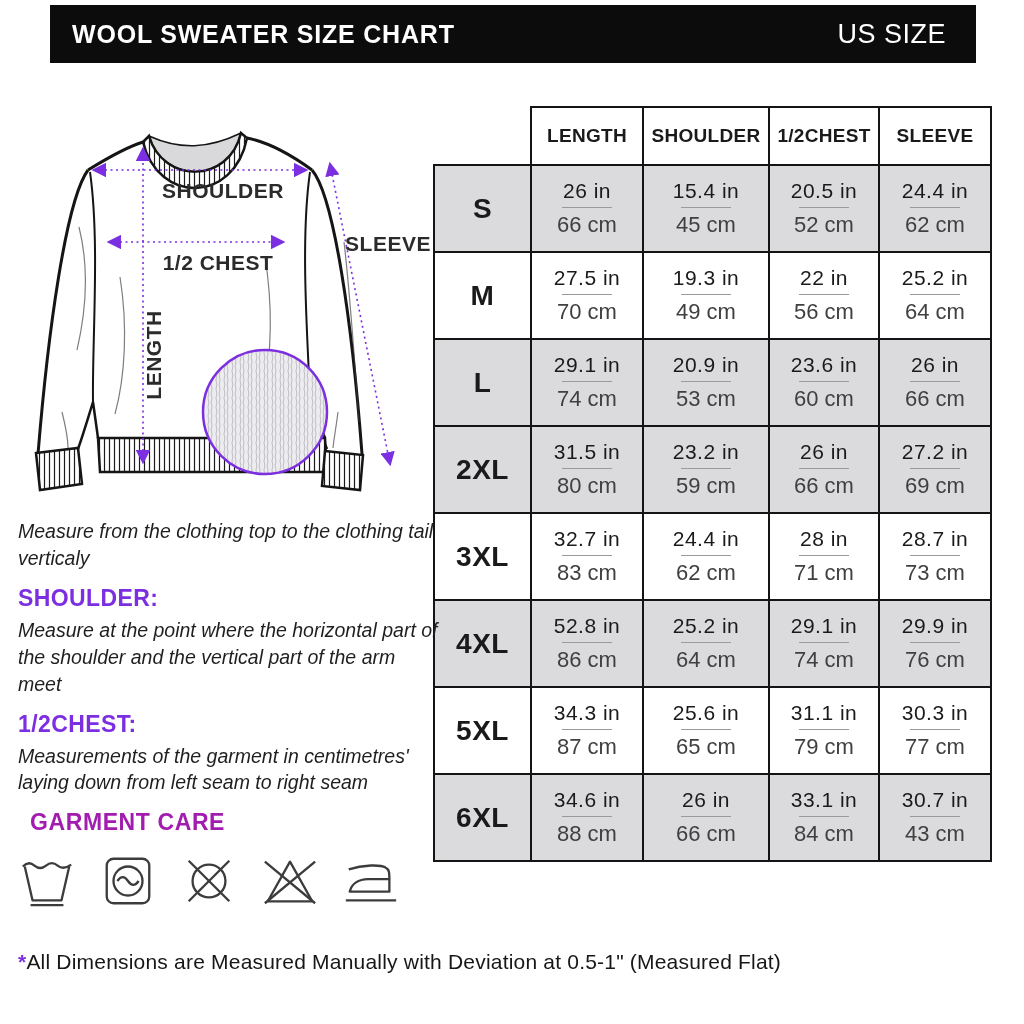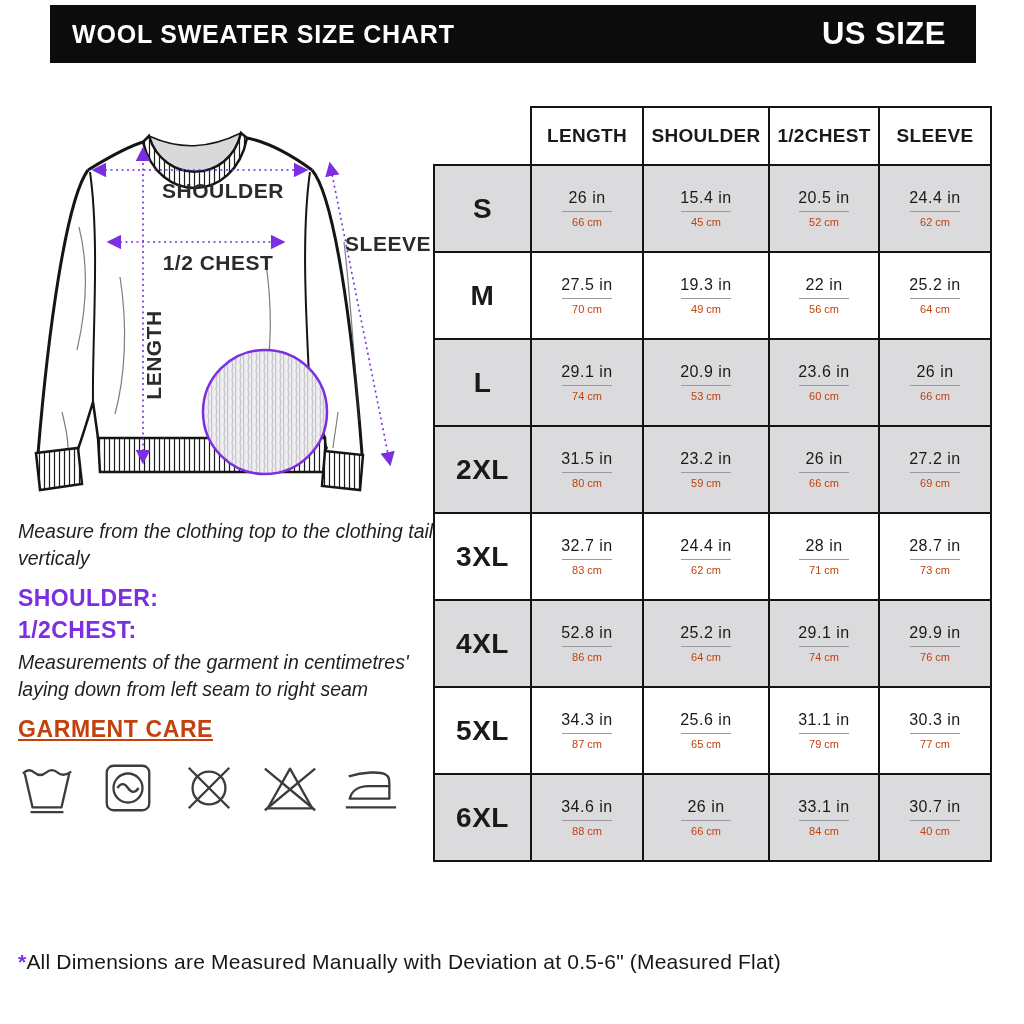--- a/index.html
+++ b/index.html
@@ -14,7 +14,7 @@
     padding:0 30px 0 22px;box-sizing:border-box;color:#fff;
   }
   .topbar .title{font-size:25px;font-weight:bold;letter-spacing:.8px;}
-  .topbar .region{font-size:31px;font-weight:bold;letter-spacing:.5px;}
+  .topbar .region{font-size:27px;font-weight:normal;letter-spacing:.5px;}
   
   .diagram{position:absolute;left:22px;top:92px;}
   .diagram text{font-family:"Liberation Sans",sans-serif;font-weight:bold;fill:#2b2b2b;font-size:21px;letter-spacing:.5px;}

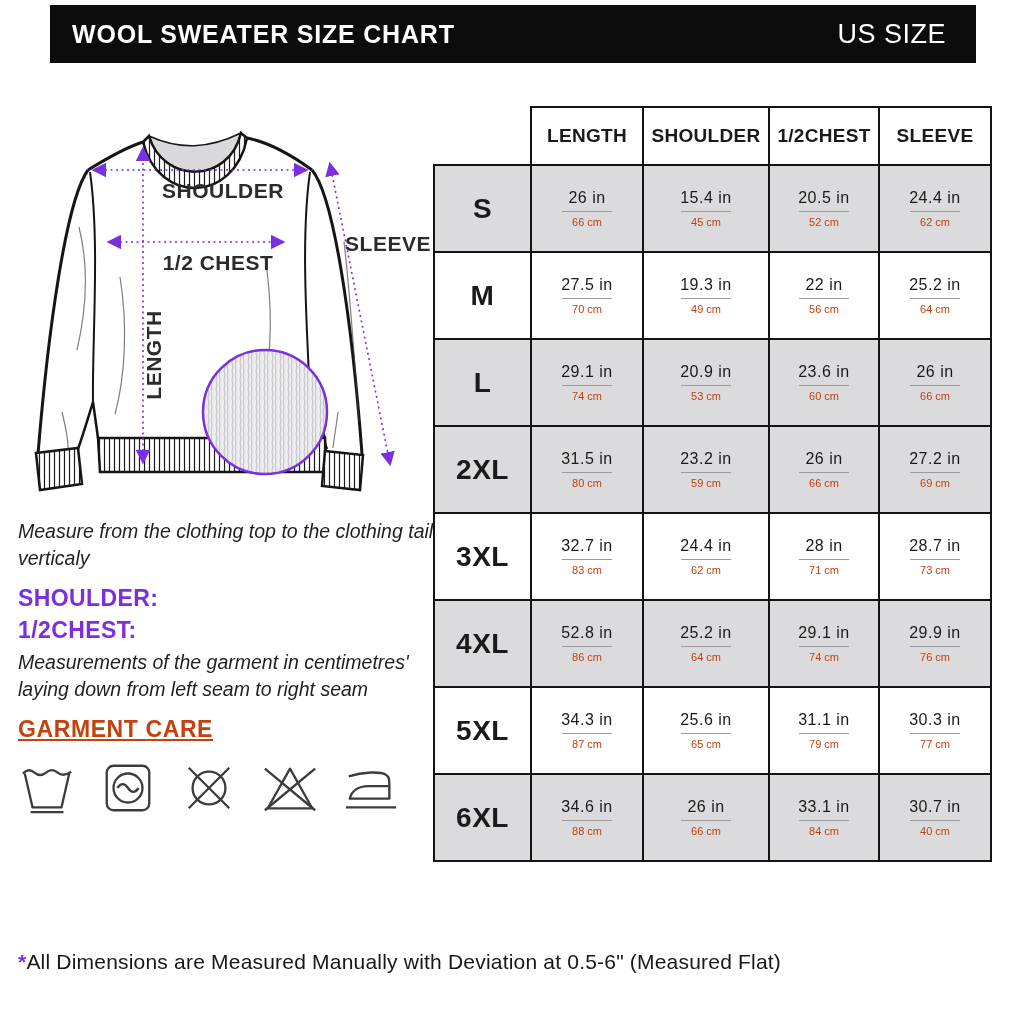--- a/index.html
+++ b/index.html
@@ -27,7 +27,7 @@
   table.sizes tr.trow{height:87px;background:#fff;}
   table.sizes tr.trow.shade{background:#dbdbdd;}
   td.size-cell{font-size:28px;font-weight:bold;letter-spacing:.5px;}
-  td.m-cell .in{font-size:16px;color:#1a1a1a;letter-spacing:.5px;}
+  td.m-cell .in{font-size:21px;color:#1a1a1a;letter-spacing:.5px;}
   td.m-cell .rule{width:50px;height:1px;background:#9a9a9e;margin:4px auto 4px;}
   td.m-cell .cm{font-size:11px;color:#c2410c;}
   

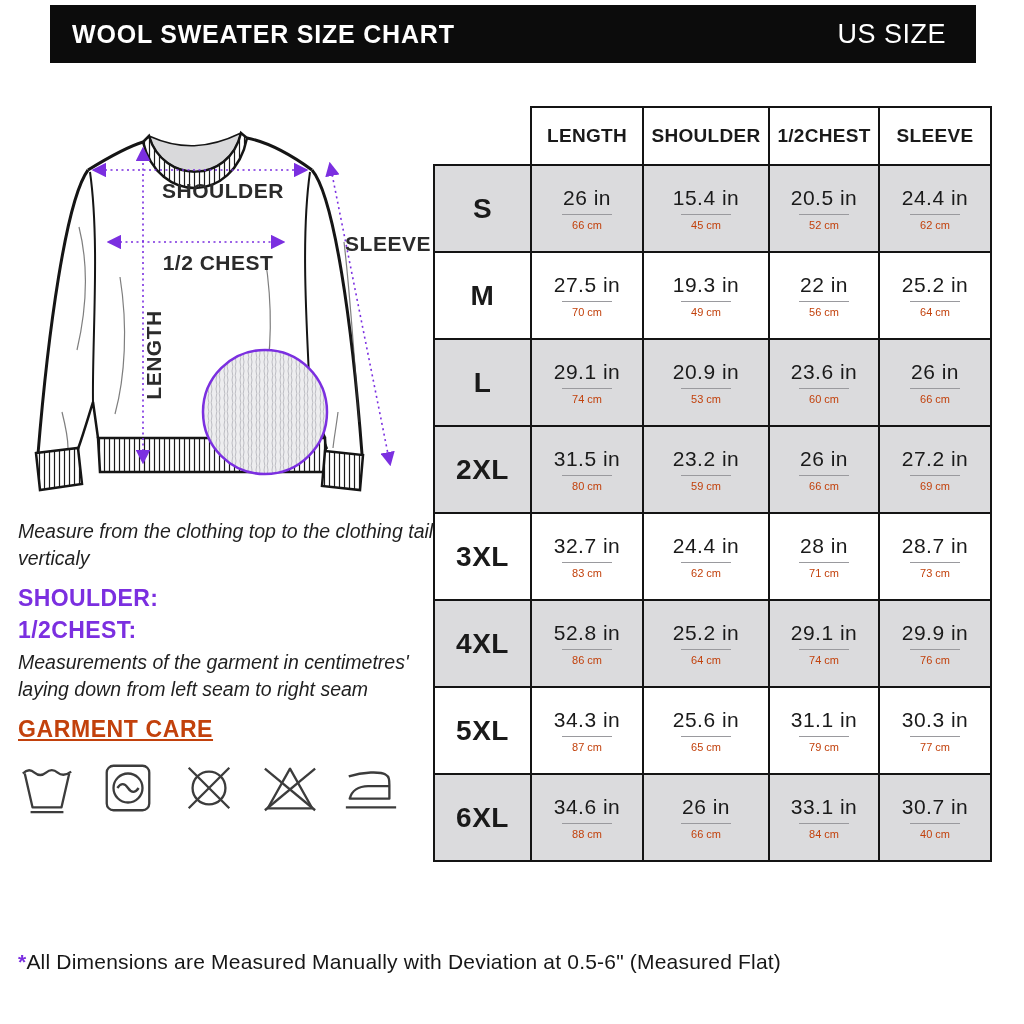--- a/index.html
+++ b/index.html
@@ -29,7 +29,7 @@
   td.size-cell{font-size:28px;font-weight:bold;letter-spacing:.5px;}
   td.m-cell .in{font-size:21px;color:#1a1a1a;letter-spacing:.5px;}
   td.m-cell .rule{width:50px;height:1px;background:#9a9a9e;margin:4px auto 4px;}
-  td.m-cell .cm{font-size:11px;color:#c2410c;}
+  td.m-cell .cm{font-size:22px;color:#404040;}
   
   .defs{position:absolute;left:18px;top:518px;width:422px;}
   .def-term{margin:0 0 5px;font-size:23px;font-weight:bold;color:#7b2fe0;letter-spacing:.4px;}

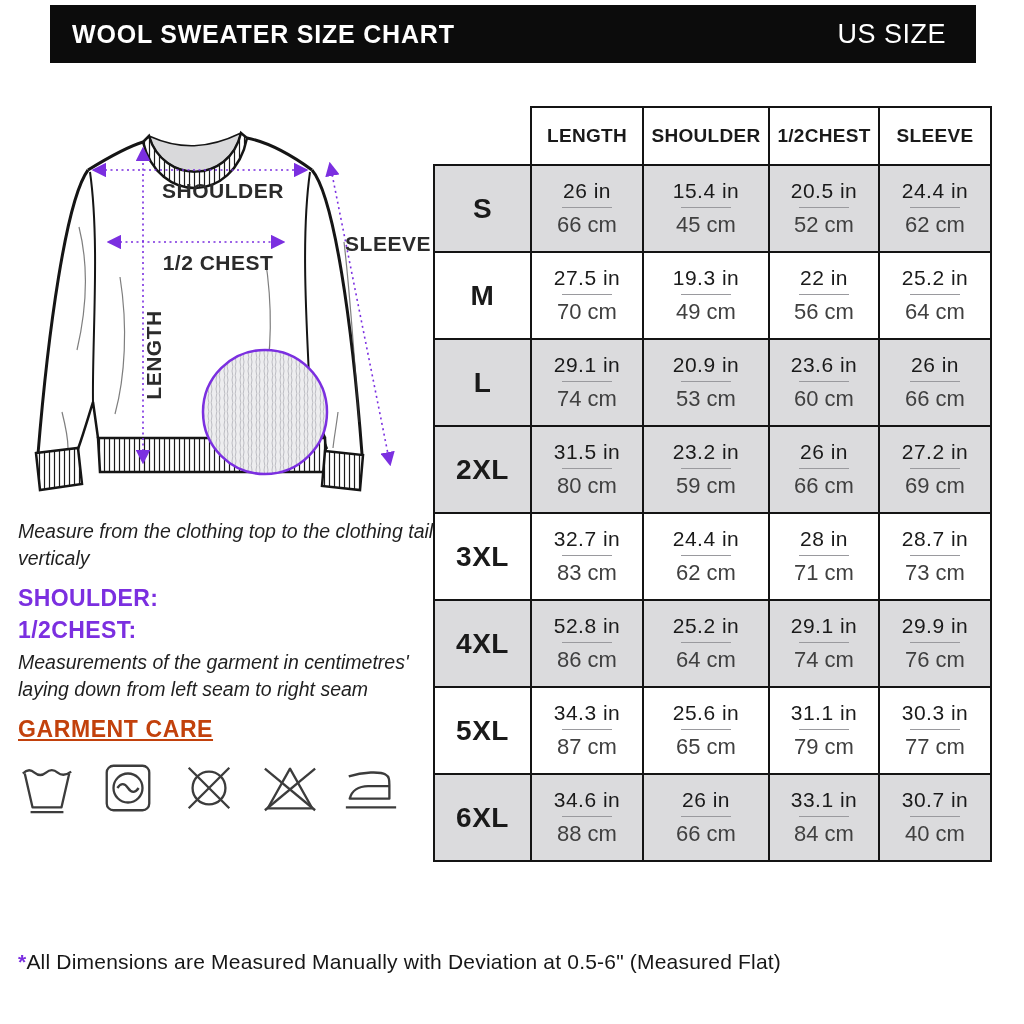--- a/index.html
+++ b/index.html
@@ -320,6 +320,7 @@
   <p class="def-desc">Measure from the clothing top to the clothing tail verticaly</p>
 
   <h3 class="def-term">SHOULDER:</h3>
+  <p class="def-desc">Measure at the point where the horizontal part of the shoulder and the vertical part of the arm meet</p>
 
   <h3 class="def-term">1/2CHEST:</h3>
   <p class="def-desc">Measurements of the garment in centimetres' laying down from left seam to right seam</p>

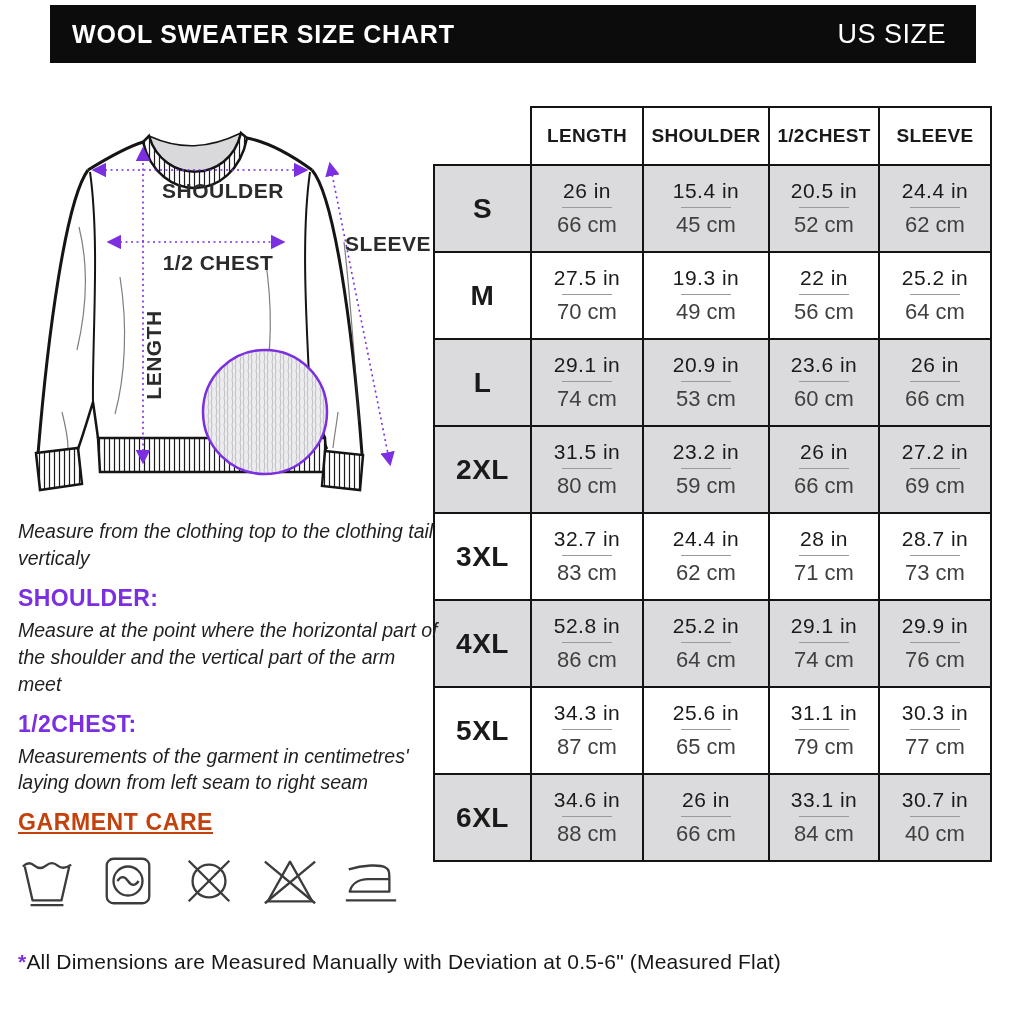--- a/index.html
+++ b/index.html
@@ -34,7 +34,7 @@
   .defs{position:absolute;left:18px;top:518px;width:422px;}
   .def-term{margin:0 0 5px;font-size:23px;font-weight:bold;color:#7b2fe0;letter-spacing:.4px;}
   .def-desc{margin:0 0 13px;font-size:19.5px;line-height:1.38;color:#1f1f1f;font-style:italic;}
-  .gc-title{margin:4px 0 14px;font-size:23px;font-weight:bold;color:#c2410c;letter-spacing:.6px;text-decoration:underline;}
+  .gc-title{margin:4px 12px 14px;font-size:23px;font-weight:bold;color:#a21caf;letter-spacing:.6px;}
   .care-row{display:flex;gap:23px;align-items:flex-end;}
   .care-icon{display:block;}
   .care-icon path,.care-icon line,.care-icon circle,.care-icon rect,.care-icon polygon{

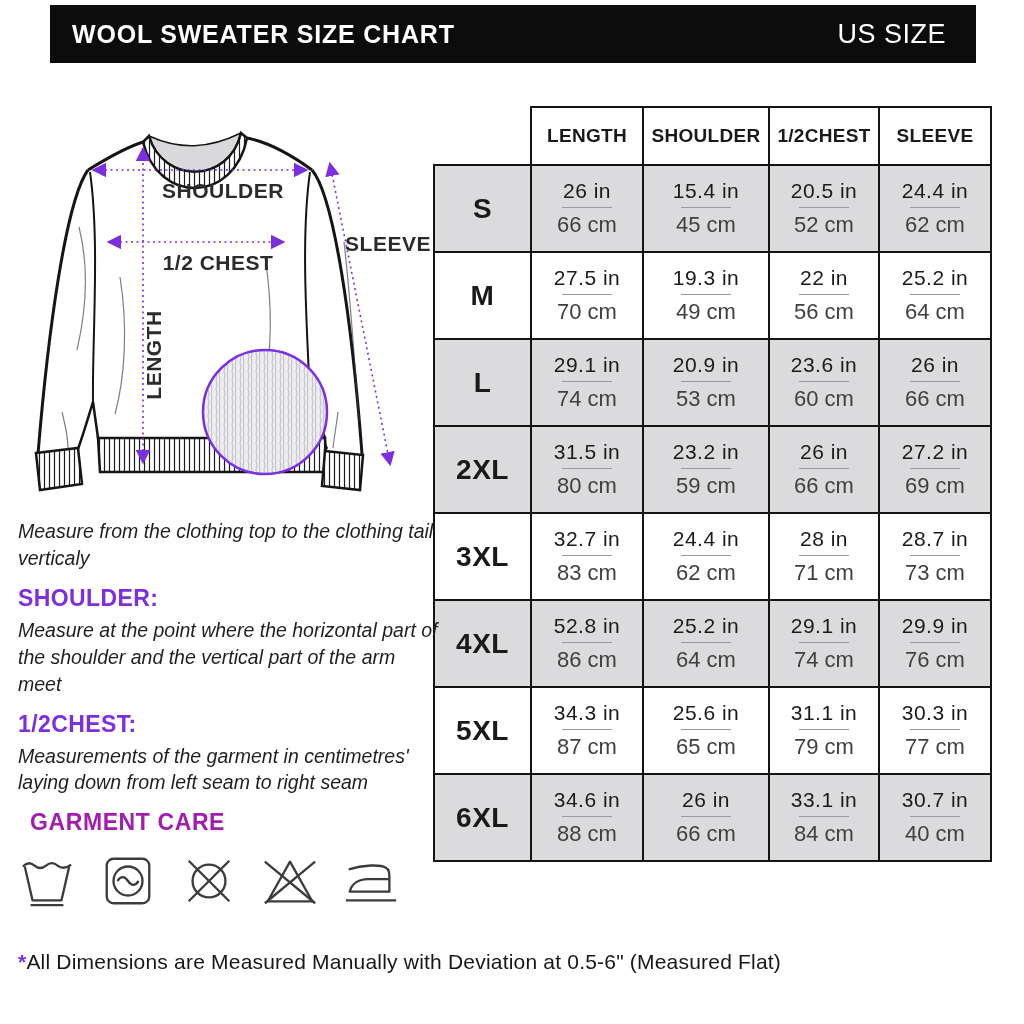--- a/index.html
+++ b/index.html
@@ -309,7 +309,7 @@
     <td class="m-cell">
       <div class="in">30.7 in</div>
       <div class="rule"></div>
-      <div class="cm">40 cm</div>
+      <div class="cm">43 cm</div>
     </td>
   </tr>
       </tbody>

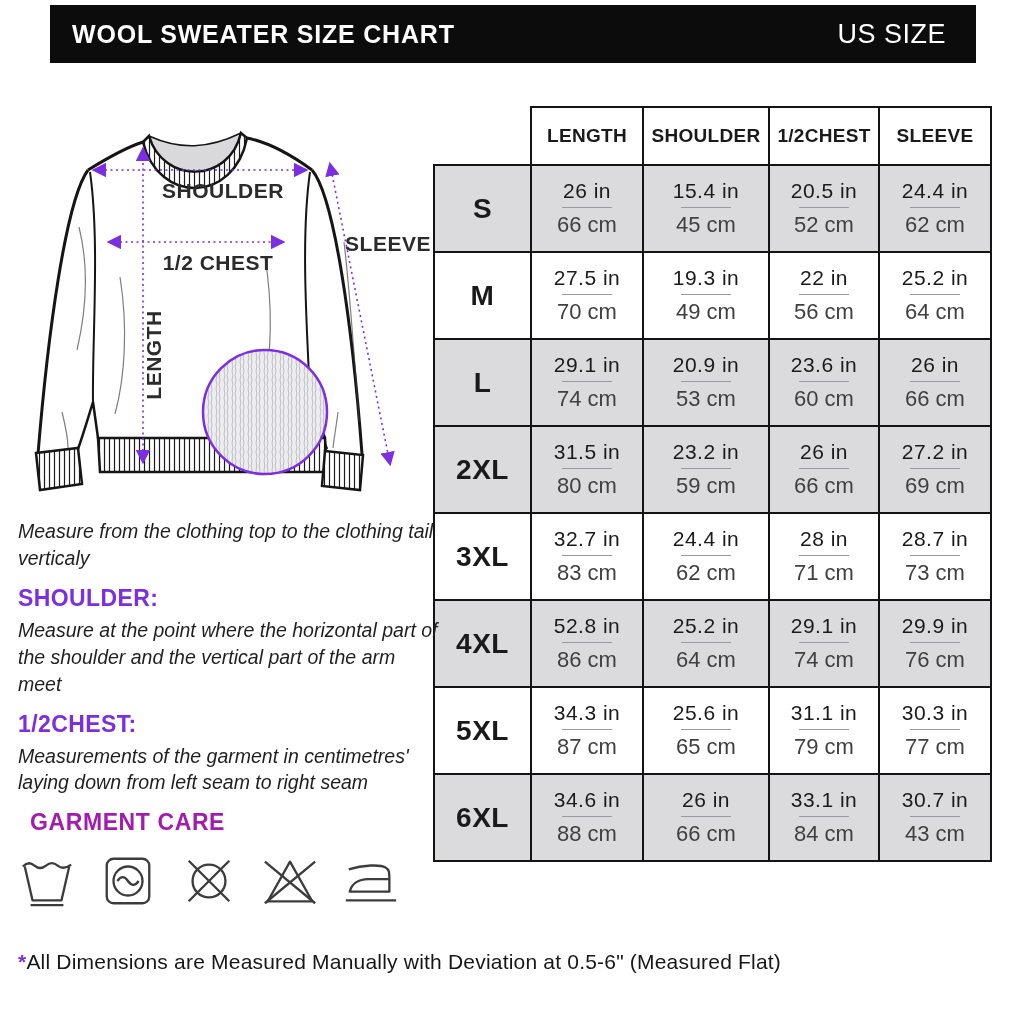--- a/index.html
+++ b/index.html
@@ -356,7 +356,7 @@
 </div>
 
 <p class="footnote">
-  <span class="star">*</span><span>All Dimensions are Measured Manually with Deviation at 0.5-6"  (Measured Flat)</span>
+  <span class="star">*</span><span>All Dimensions are Measured Manually with Deviation at 0.5-1"  (Measured Flat)</span>
 </p>
 
 </body></html>

